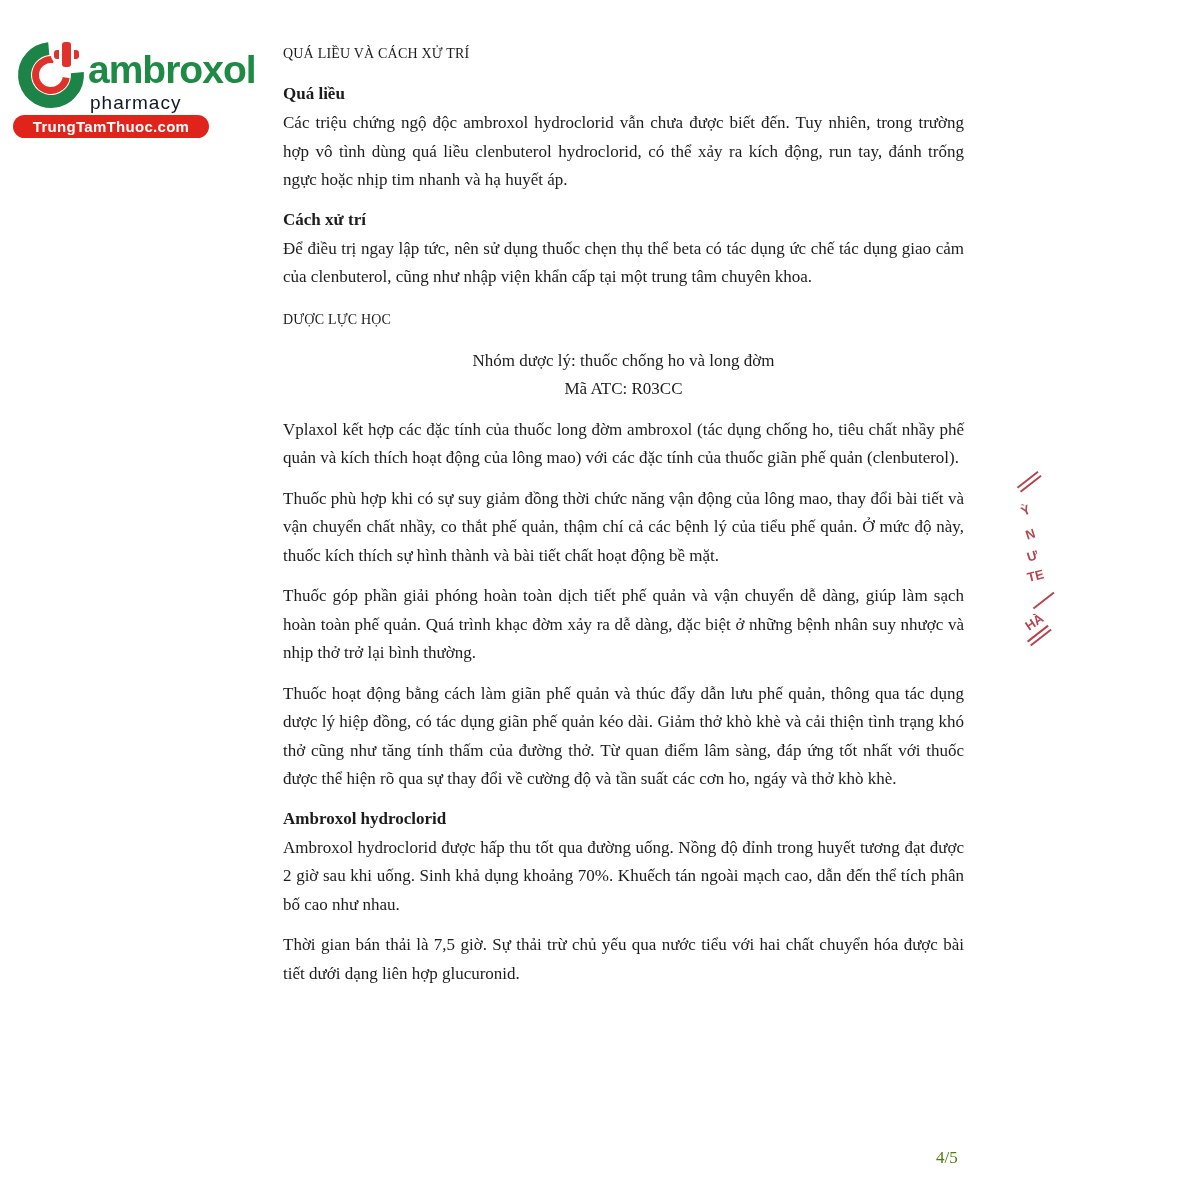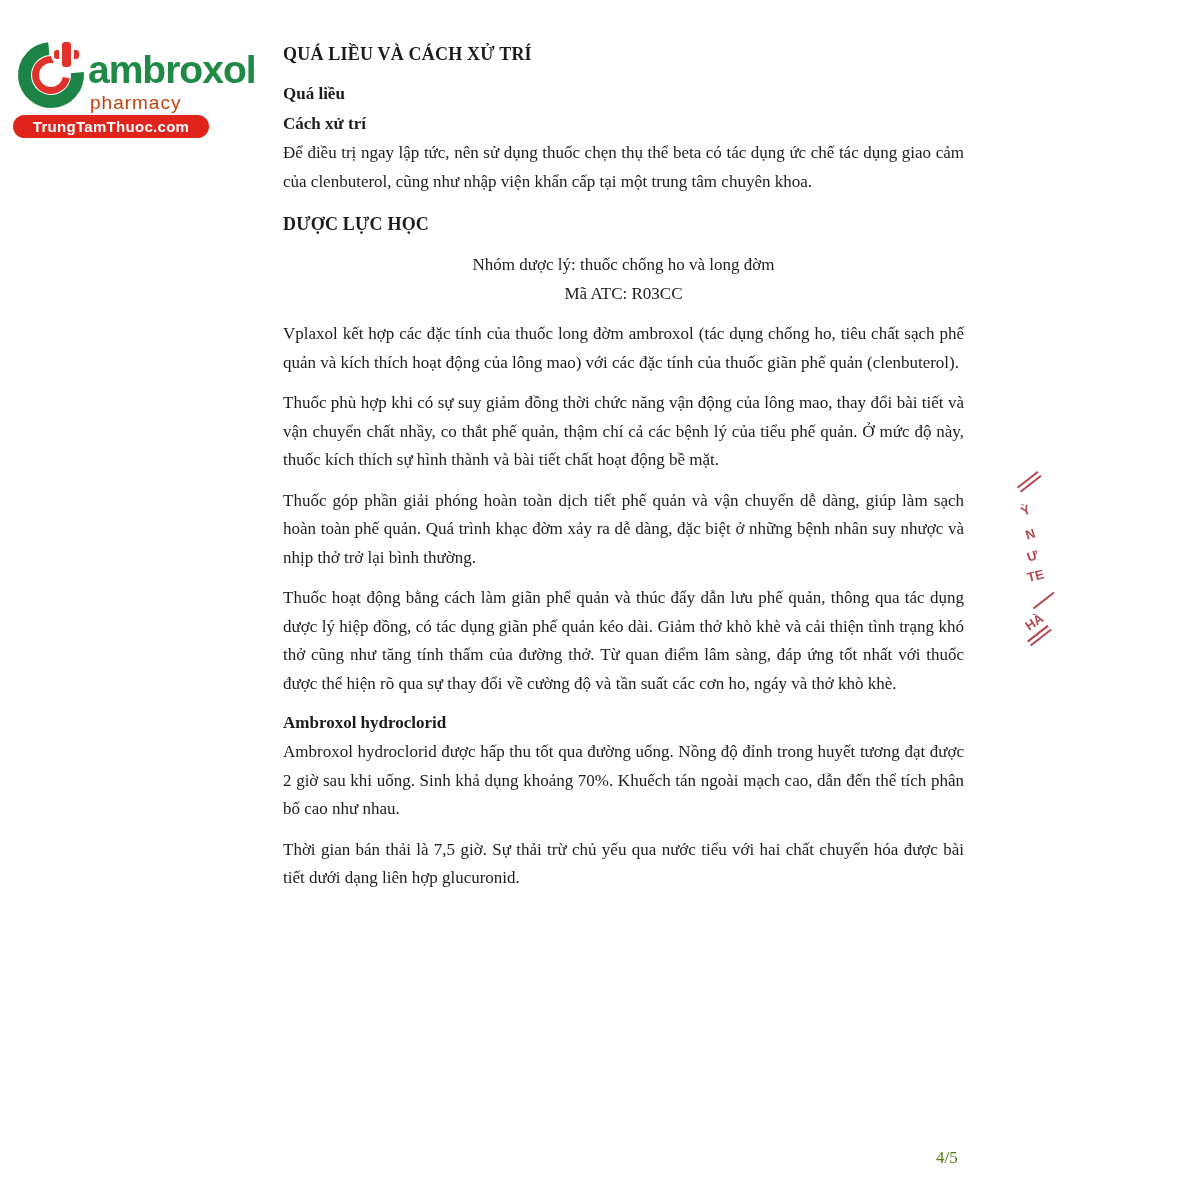--- a/index.html
+++ b/index.html
@@ -56,7 +56,7 @@
   
   .content{position:absolute;left:283px;top:42px;width:681px;}
   .h1{
-    font-weight:bold;font-size:18px;line-height:24px;
+    font-weight:normal;font-size:14px;line-height:24px;
     margin:16px 0 15px;letter-spacing:.2px;
   }
   .h1.first{margin-top:0;}

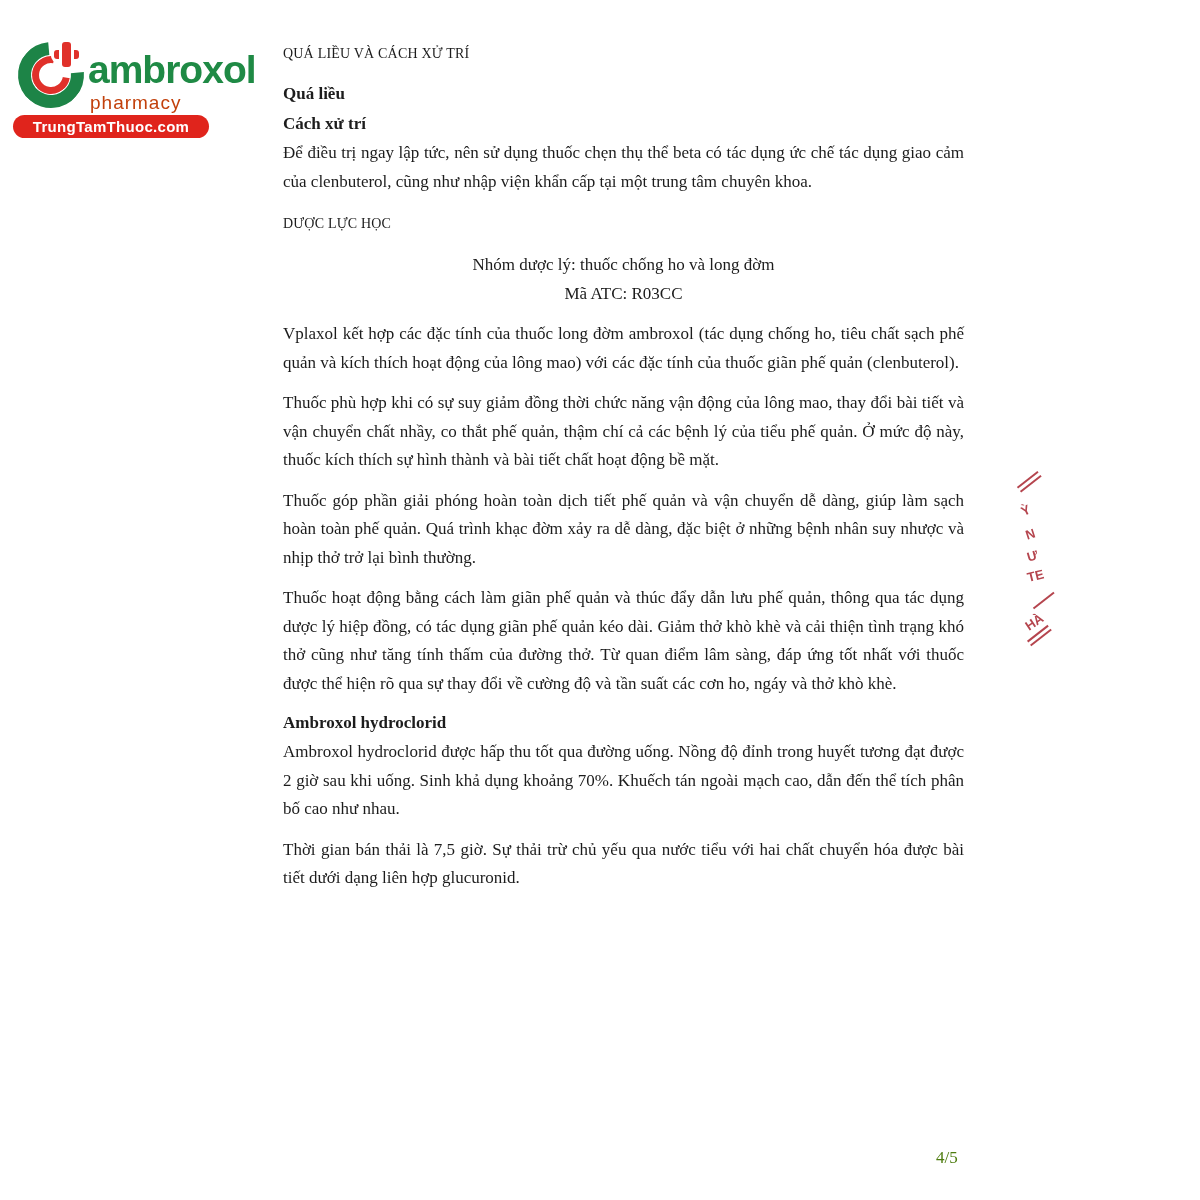--- a/index.html
+++ b/index.html
@@ -41,7 +41,7 @@
   .logo-tagline{
     position:absolute;left:78px;top:56px;
     font-family:"Liberation Sans","DejaVu Sans",sans-serif;
-    font-size:19px;line-height:22px;color:#c2410c;letter-spacing:1px;
+    font-size:19px;line-height:22px;color:#0f172a;letter-spacing:1px;
   }
   .logo-pill{
     position:absolute;left:1px;top:79px;width:196px;height:23px;

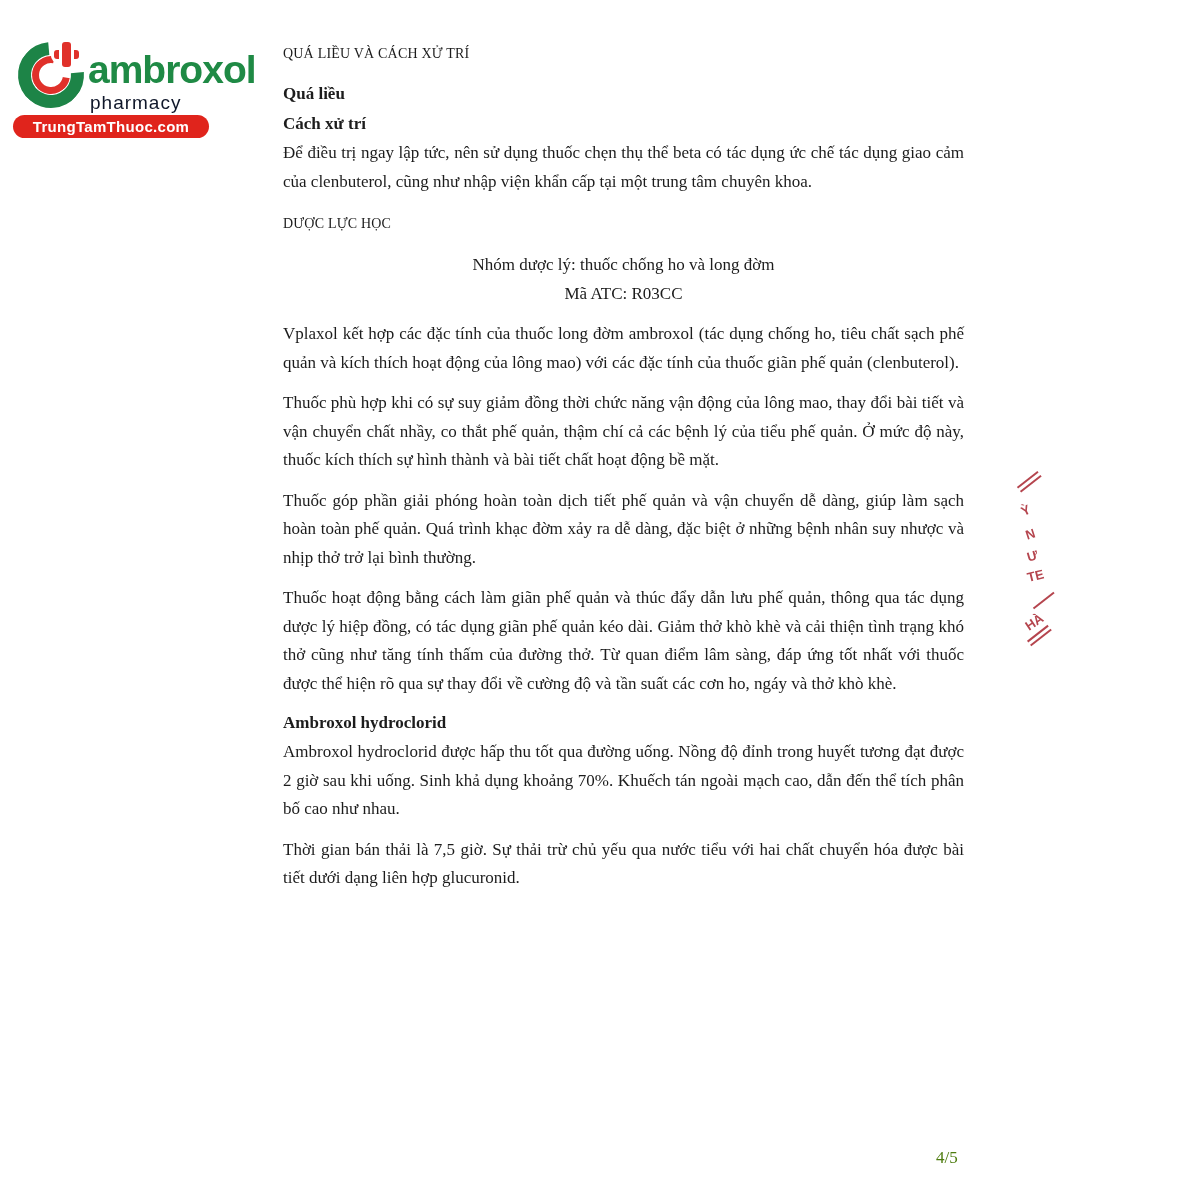--- a/index.html
+++ b/index.html
@@ -118,6 +118,7 @@
     <div class="h1 first">QUÁ LIỀU VÀ CÁCH XỬ TRÍ</div>
 
     <div class="h2">Quá liều</div>
+    <p class="para">Các triệu chứng ngộ độc ambroxol hydroclorid vẫn chưa được biết đến. Tuy nhiên, trong trường hợp vô tình dùng quá liều clenbuterol hydroclorid, có thể xảy ra kích động, run tay, đánh trống ngực hoặc nhịp tim nhanh và hạ huyết áp.</p>
 
     <div class="h2">Cách xử trí</div>
     <p class="para">Để điều trị ngay lập tức, nên sử dụng thuốc chẹn thụ thể beta có tác dụng ức chế tác dụng giao cảm của clenbuterol, cũng như nhập viện khẩn cấp tại một trung tâm chuyên khoa.</p>

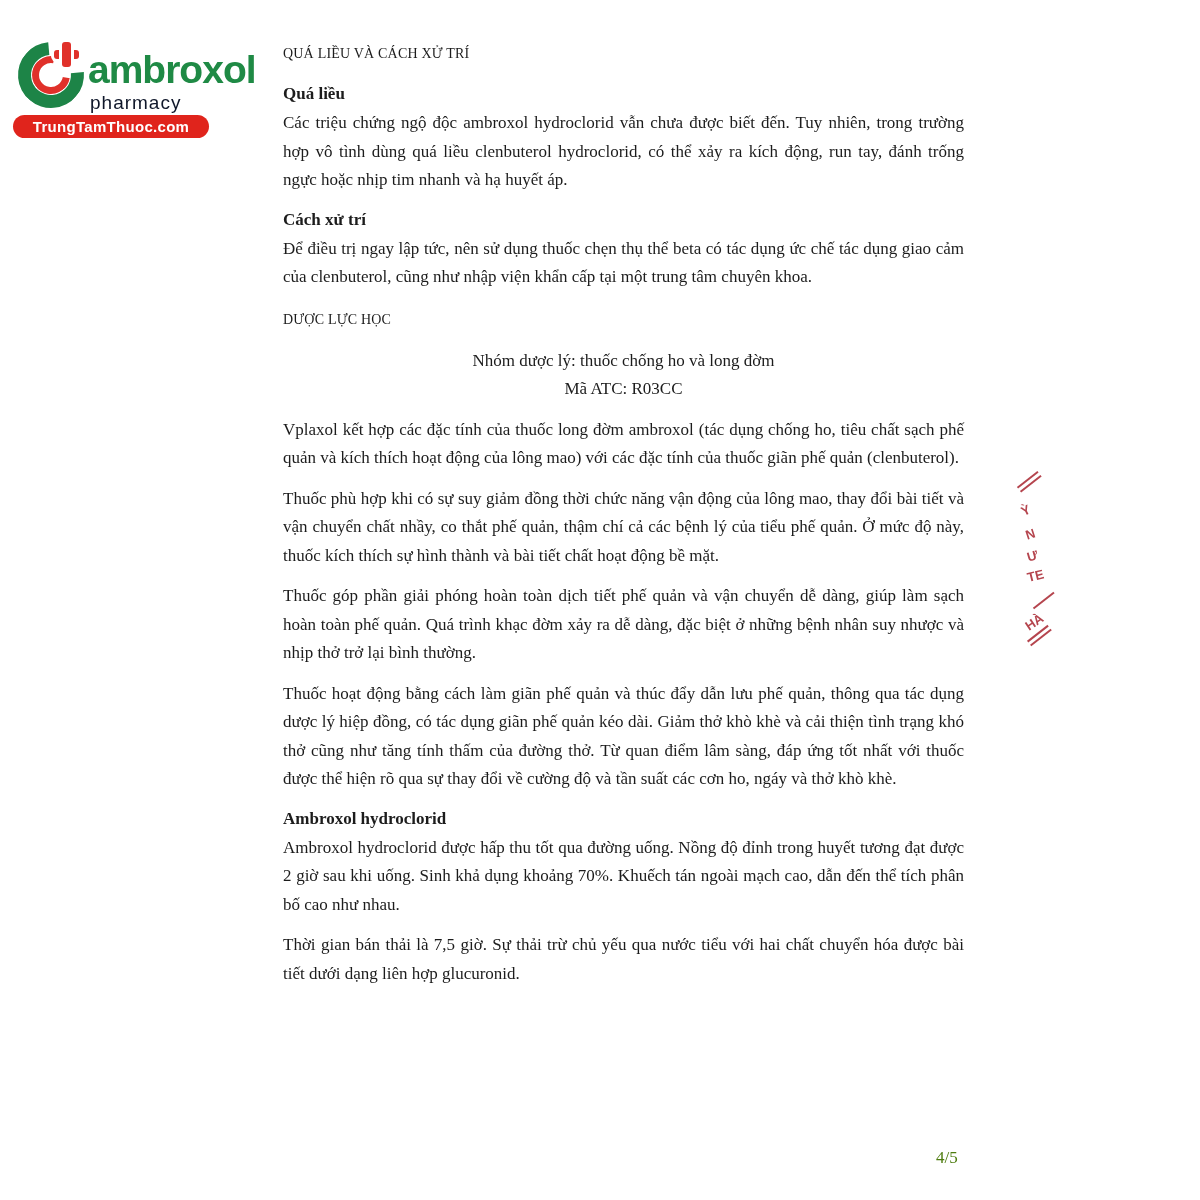--- a/index.html
+++ b/index.html
@@ -128,7 +128,7 @@
     <div class="plain-line">Nhóm dược lý: thuốc chống ho và long đờm</div>
     <div class="plain-line gap-after">Mã ATC: R03CC</div>
 
-    <p class="para">Vplaxol kết hợp các đặc tính của thuốc long đờm ambroxol (tác dụng chống ho, tiêu chất sạch phế quản và kích thích hoạt động của lông mao) với các đặc tính của thuốc giãn phế quản (clenbuterol).</p>
+    <p class="para">Vplaxol kết hợp các đặc tính của thuốc long đờm ambroxol (tác dụng chống ho, tiêu chất nhầy phế quản và kích thích hoạt động của lông mao) với các đặc tính của thuốc giãn phế quản (clenbuterol).</p>
     <p class="para">Thuốc phù hợp khi có sự suy giảm đồng thời chức năng vận động của lông mao, thay đổi bài tiết và vận chuyển chất nhầy, co thắt phế quản, thậm chí cả các bệnh lý của tiểu phế quản. Ở mức độ này, thuốc kích thích sự hình thành và bài tiết chất hoạt động bề mặt.</p>
     <p class="para">Thuốc góp phần giải phóng hoàn toàn dịch tiết phế quản và vận chuyển dễ dàng, giúp làm sạch hoàn toàn phế quản. Quá trình khạc đờm xảy ra dễ dàng, đặc biệt ở những bệnh nhân suy nhược và nhịp thở trở lại bình thường.</p>
     <p class="para">Thuốc hoạt động bằng cách làm giãn phế quản và thúc đẩy dẫn lưu phế quản, thông qua tác dụng dược lý hiệp đồng, có tác dụng giãn phế quản kéo dài. Giảm thở khò khè và cải thiện tình trạng khó thở cũng như tăng tính thấm của đường thở. Từ quan điểm lâm sàng, đáp ứng tốt nhất với thuốc được thể hiện rõ qua sự thay đổi về cường độ và tần suất các cơn ho, ngáy và thở khò khè.</p>

